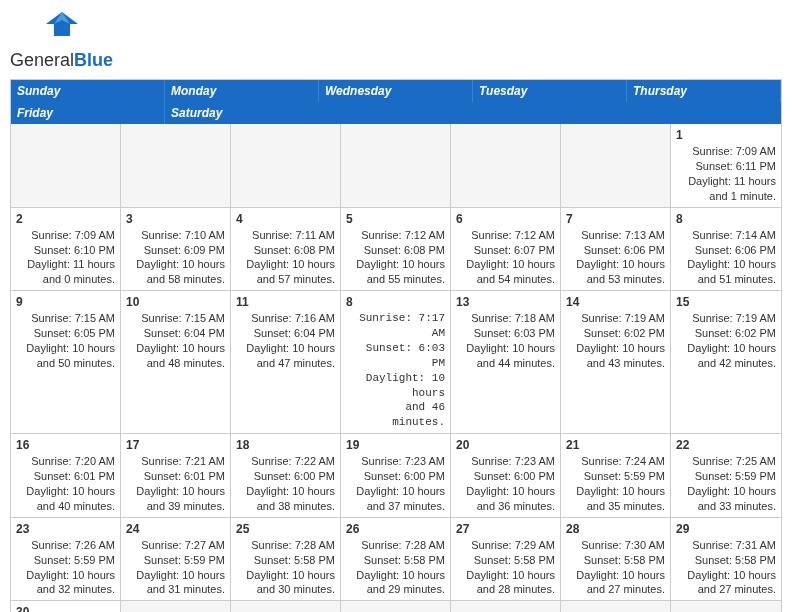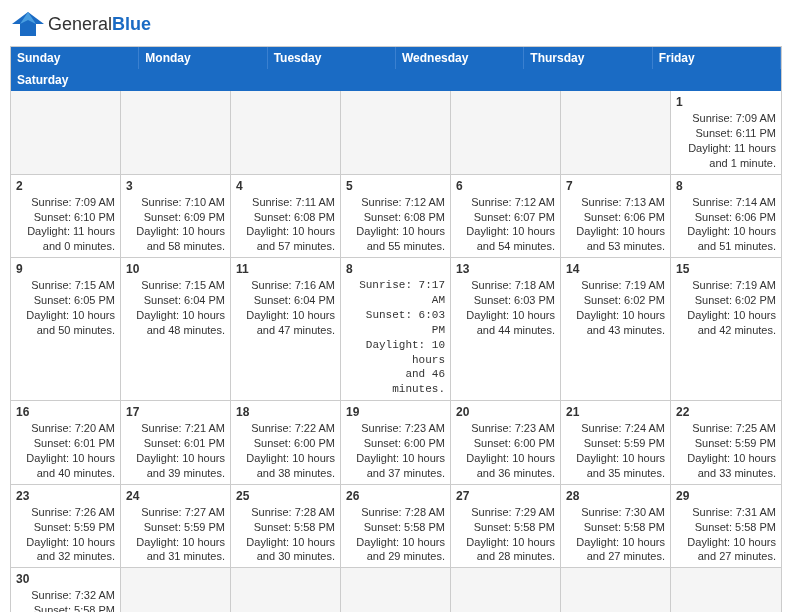--- a/index.html
+++ b/index.html
@@ -26,7 +26,8 @@
     .logo {
       display: flex;
       align-items: center;
-      gap: 2px;
+      gap: 12px;
+      flex-direction: column;
     }
     .logo-icon {
       width: 36px;

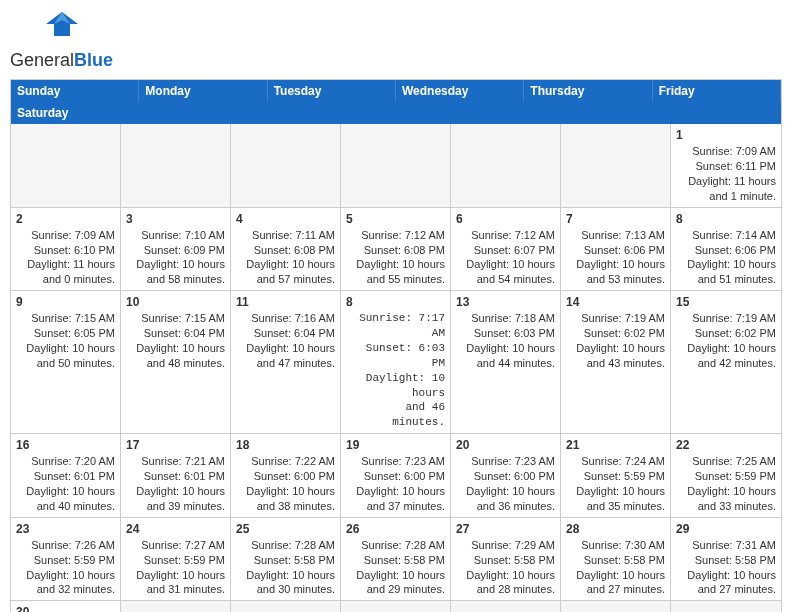--- a/index.html
+++ b/index.html
@@ -53,8 +53,9 @@
     }
     .day-headers {
       display: grid;
-      grid-template-columns: repeat(6, 1fr);
+      grid-template-columns: repeat(5, 1fr);
       background: #1a6bc4;
+      font-style: italic;
     }
     .day-header {
       color: #fff;

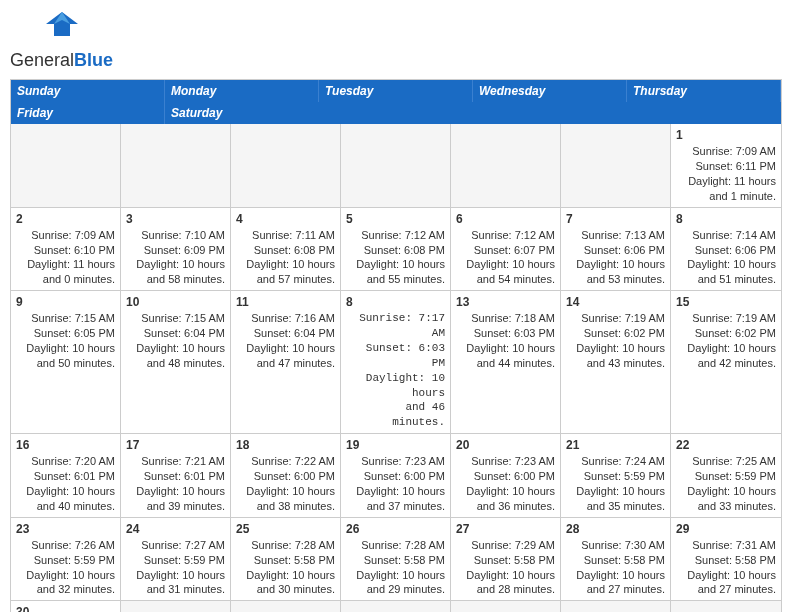--- a/index.html
+++ b/index.html
@@ -127,8 +127,8 @@
     <div class="day-headers">
     <div class="day-header">Sunday</div>
         <div class="day-header">Monday</div>
+        <div class="day-header">Wednesday</div>
         <div class="day-header">Tuesday</div>
-        <div class="day-header">Wednesday</div>
         <div class="day-header">Thursday</div>
         <div class="day-header">Friday</div>
         <div class="day-header">Saturday</div>

